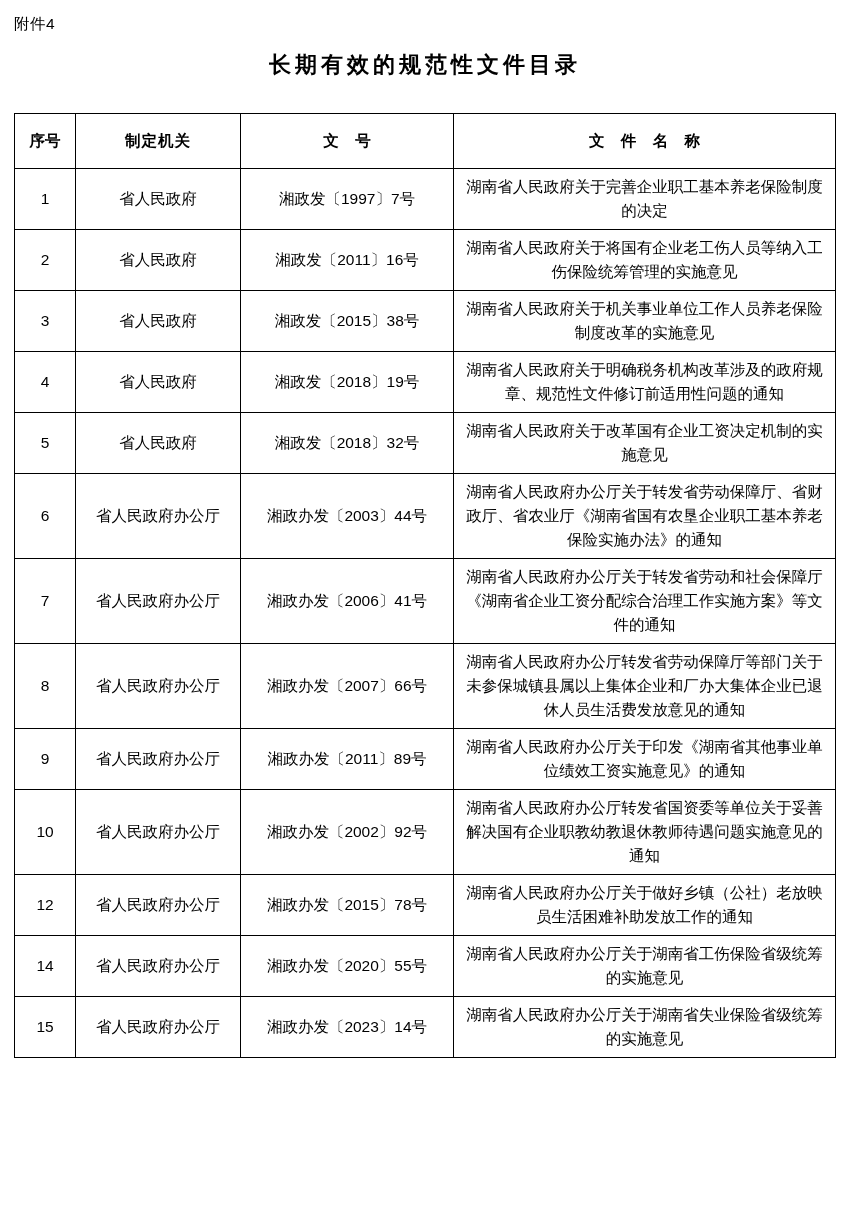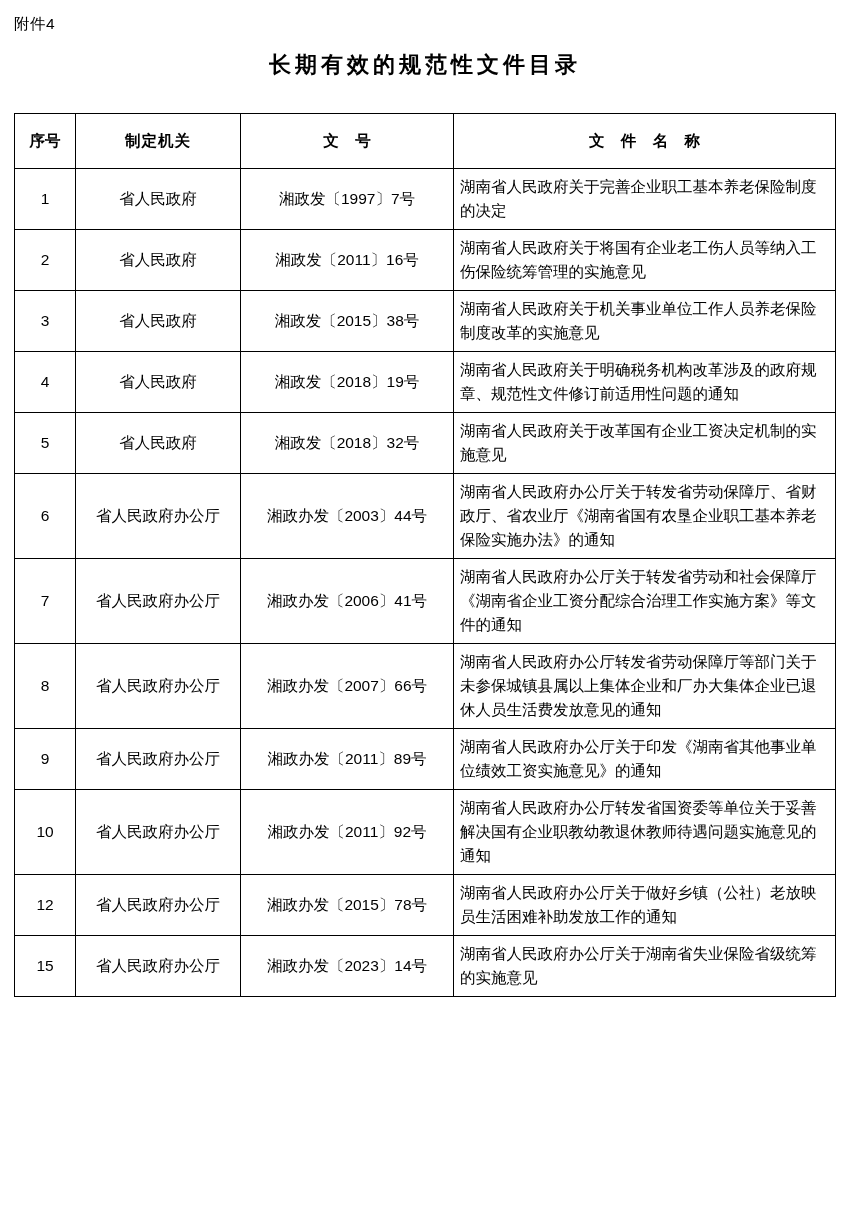--- a/index.html
+++ b/index.html
@@ -85,7 +85,7 @@
     font-size: 15px;
   }
   td.c-name {
-    text-align: left;
+    text-align: center;
     padding-left: 8px;
     padding-right: 6px;
   }

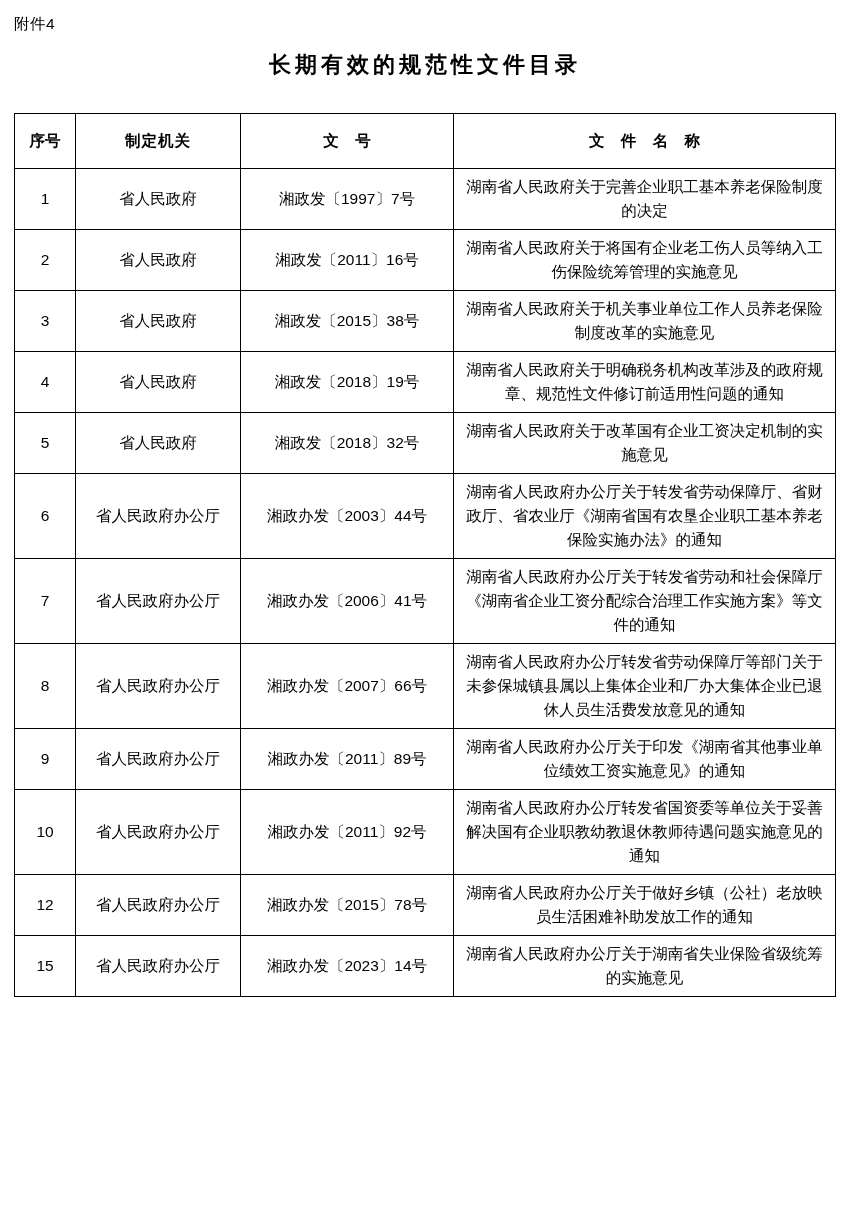--- a/index.html
+++ b/index.html
@@ -166,7 +166,7 @@
       <tr>
         <td class="c-seq">10</td>
         <td class="c-org">省人民政府办公厅</td>
-        <td class="c-num">湘政办发〔2011〕92号</td>
+        <td class="c-num">湘政办发〔2002〕92号</td>
         <td class="c-name">湖南省人民政府办公厅转发省国资委等单位关于妥善解决国有企业职教幼教退休教师待遇问题实施意见的通知</td>
       </tr>
       <tr>

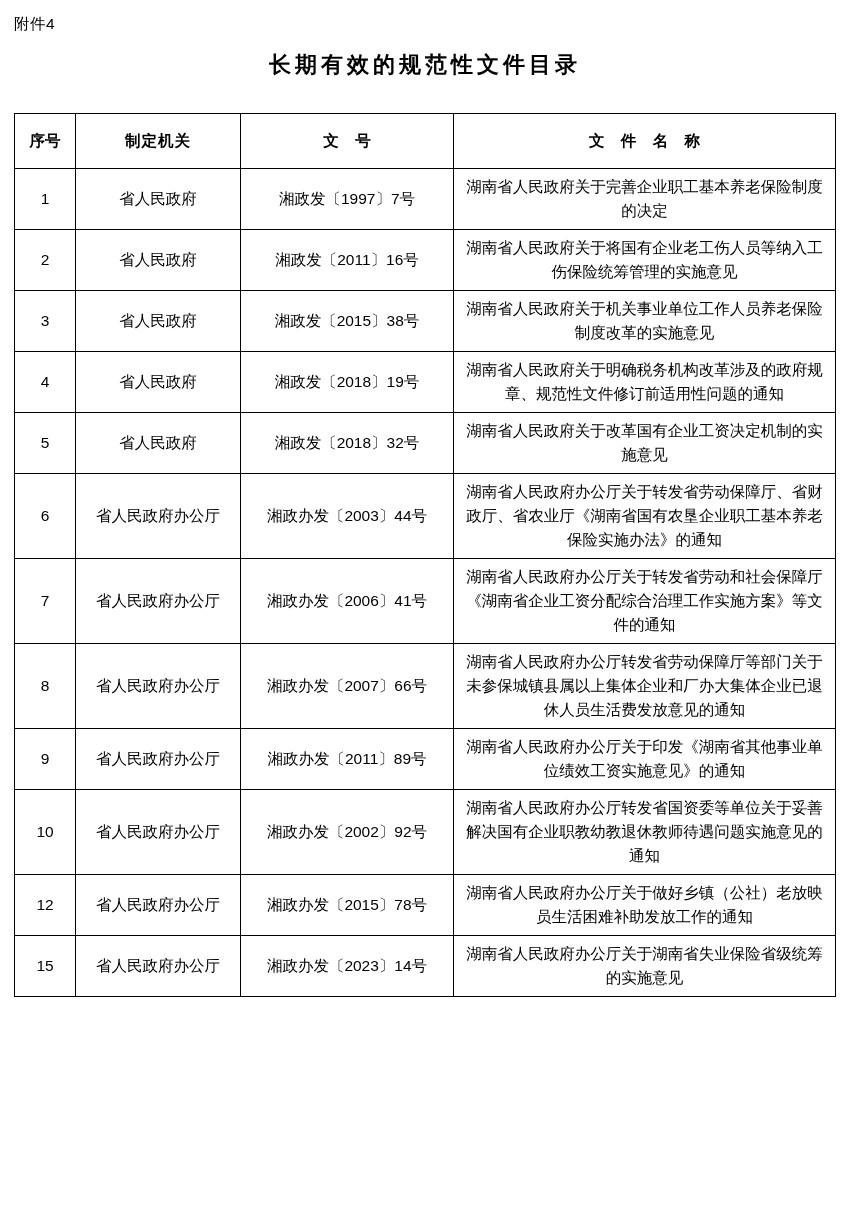--- a/index.html
+++ b/index.html
@@ -176,6 +176,12 @@
         <td class="c-name">湖南省人民政府办公厅关于做好乡镇（公社）老放映员生活困难补助发放工作的通知</td>
       </tr>
       <tr>
+        <td class="c-seq">14</td>
+        <td class="c-org">省人民政府办公厅</td>
+        <td class="c-num">湘政办发〔2020〕55号</td>
+        <td class="c-name">湖南省人民政府办公厅关于湖南省工伤保险省级统筹的实施意见</td>
+      </tr>
+      <tr>
         <td class="c-seq">15</td>
         <td class="c-org">省人民政府办公厅</td>
         <td class="c-num">湘政办发〔2023〕14号</td>

